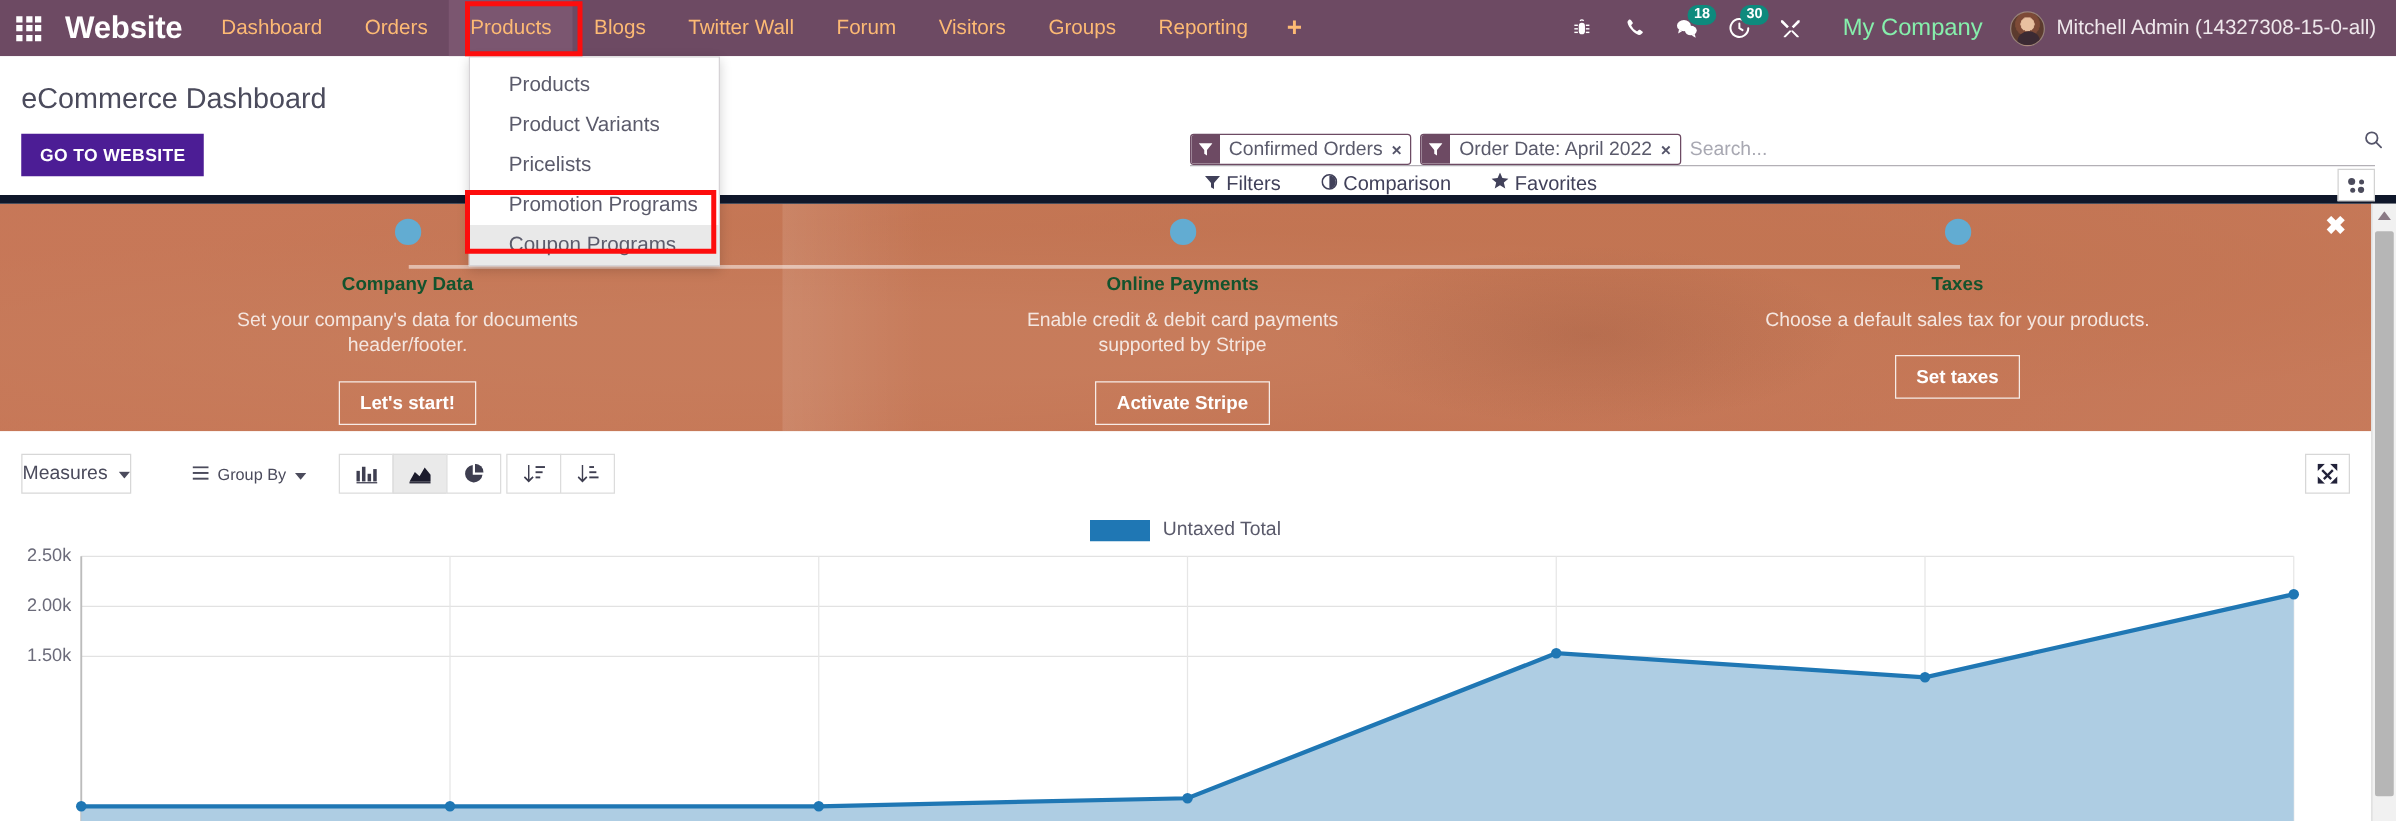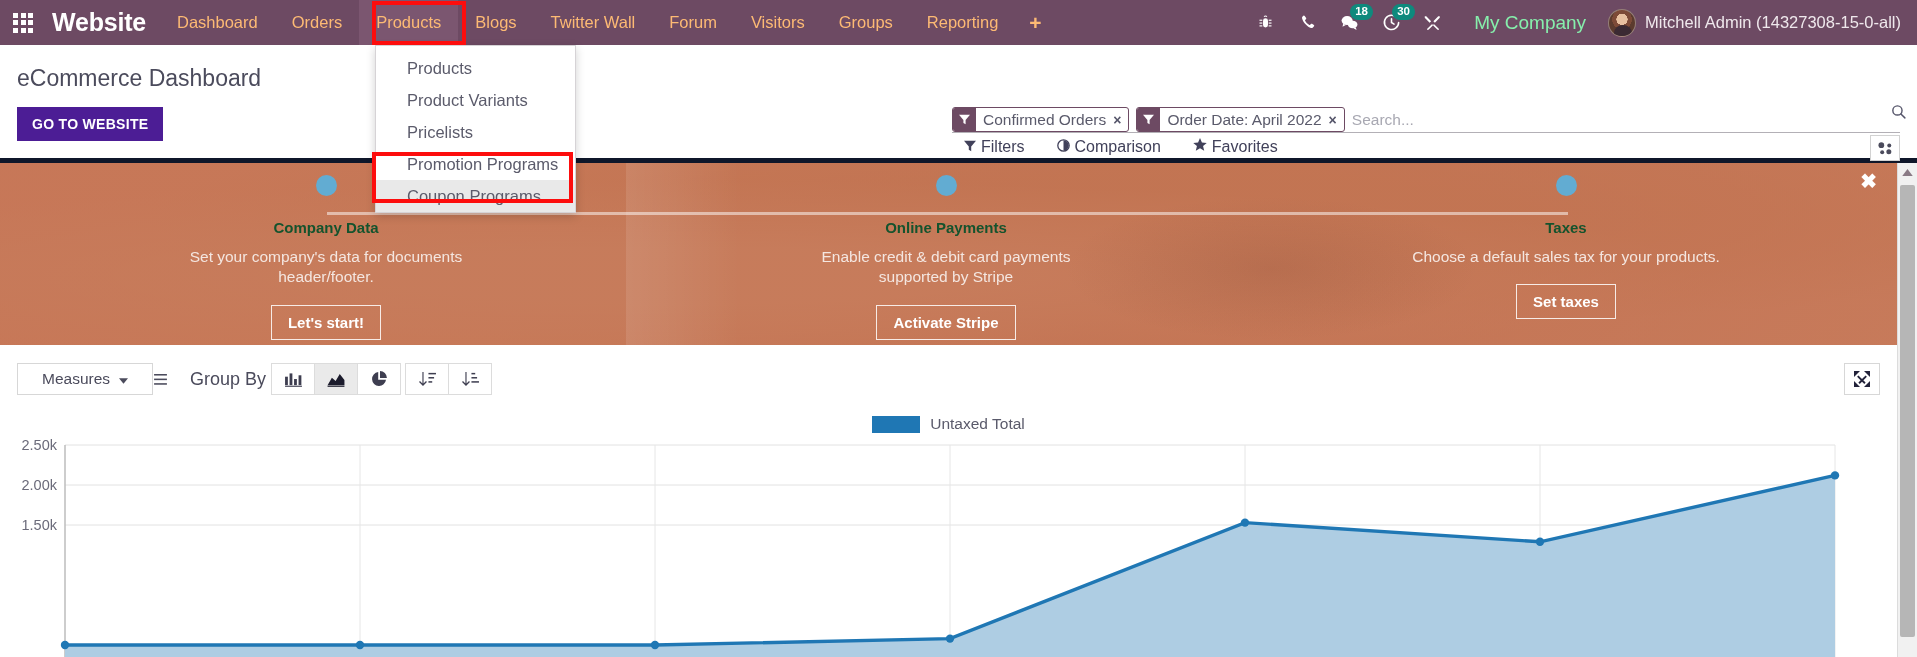--- a/index.html
+++ b/index.html
@@ -84,7 +84,7 @@
   
   .control-panel {
     position: absolute; left: 0; top: 45px; width: 1917px; height: 118px;
-    background: #fff; border-bottom: 5px solid #0f172a; z-index: 10;
+    background: #fff; border-bottom: 7px solid #0f172a; z-index: 10;
   }
   .page-title {
     position: absolute; left: 17px; top: 20px;

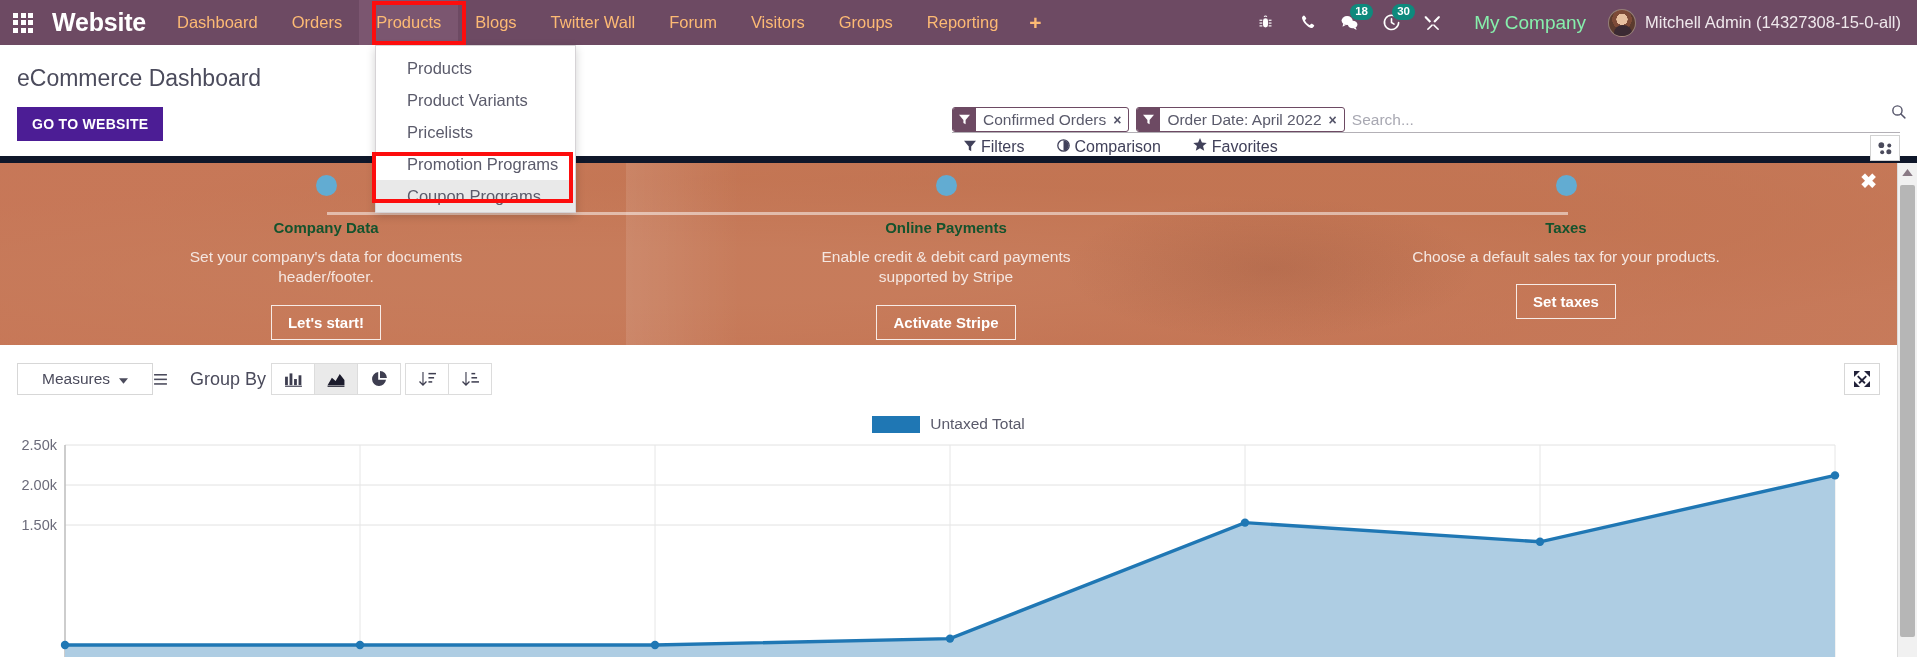--- a/index.html
+++ b/index.html
@@ -187,7 +187,7 @@
   }
   .graph-toolbar { position: absolute; left: 0; top: 18px; width: 100%; height: 32px; }
   .btn-measures {
-    position: absolute; left: 17px; top: 0; height: 32px; padding: 0 24px;
+    position: absolute; left: 17px; top: 0; height: 32px; padding: 0 0;
     border: 1px solid #d7d7d7; background: #fff; font-size: 15.5px; color: #4b4b5c;
     display: flex; align-items: center; gap: 9px; cursor: pointer;
     font-family: "Liberation Sans", sans-serif;

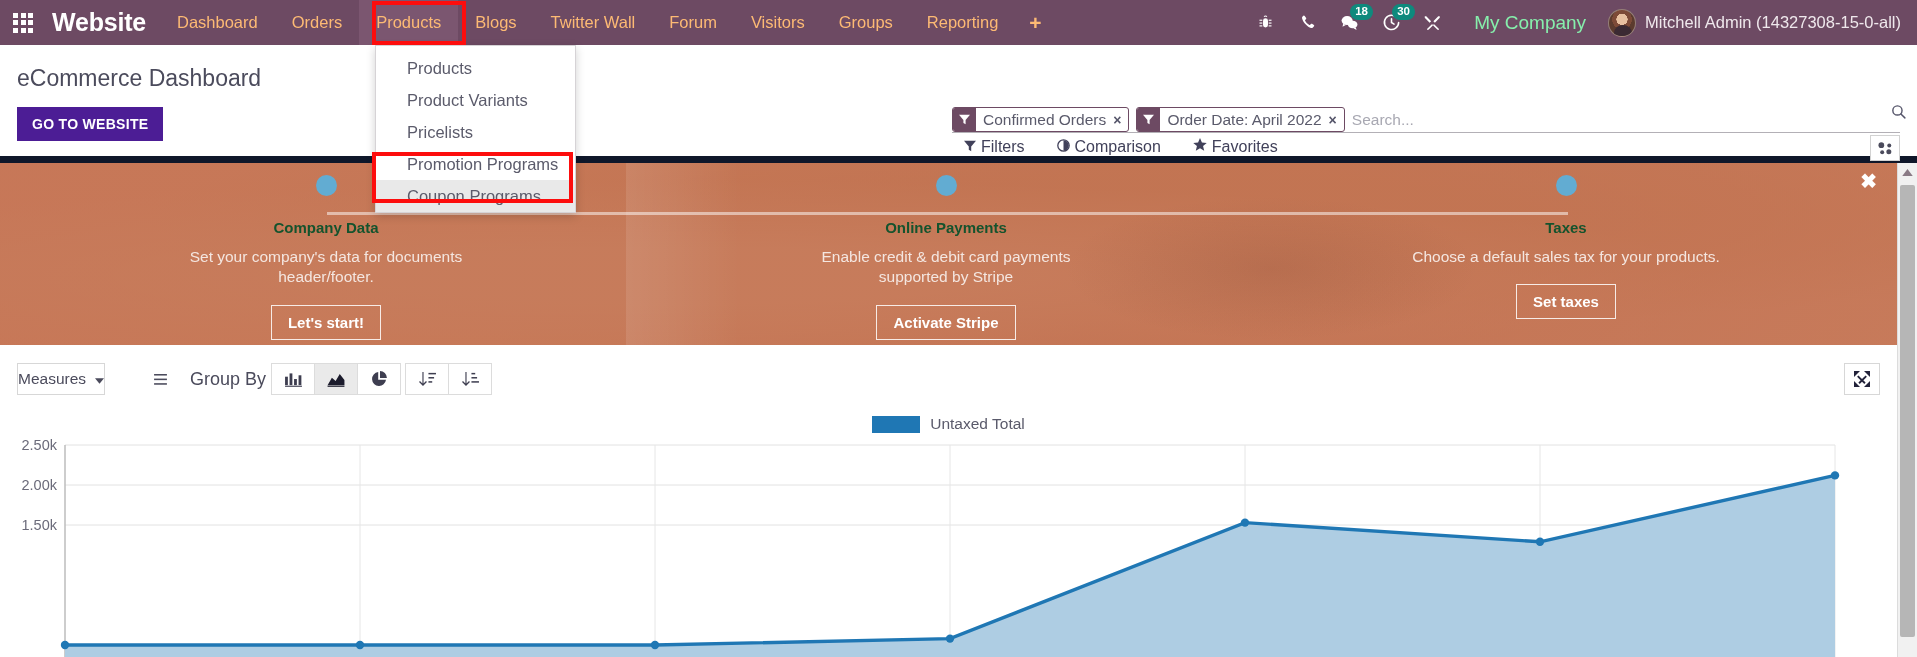--- a/index.html
+++ b/index.html
@@ -194,7 +194,7 @@
   }
   .btn-groupby {
     position: absolute; left: 150px; top: 0; height: 32px; padding: 0 4px;
-    font-size: 18px; color: #4b4b5c; display: flex; align-items: center; gap: 23px;
+    font-size: 13px; color: #4b4b5c; display: flex; align-items: center; gap: 7px;
     cursor: pointer; background: transparent; border: none;
     font-family: "Liberation Sans", sans-serif;
   }

